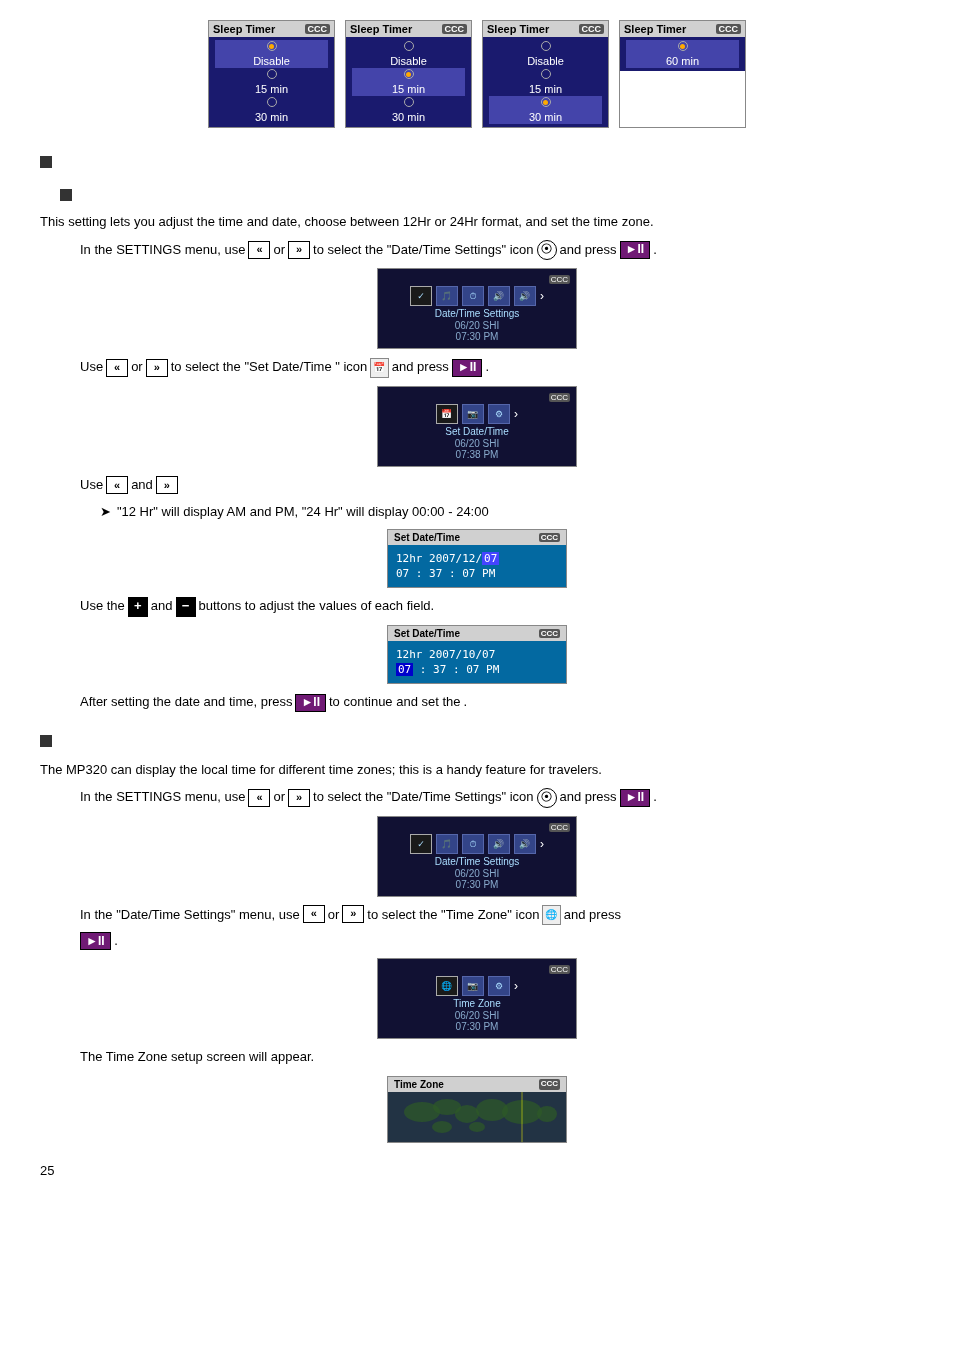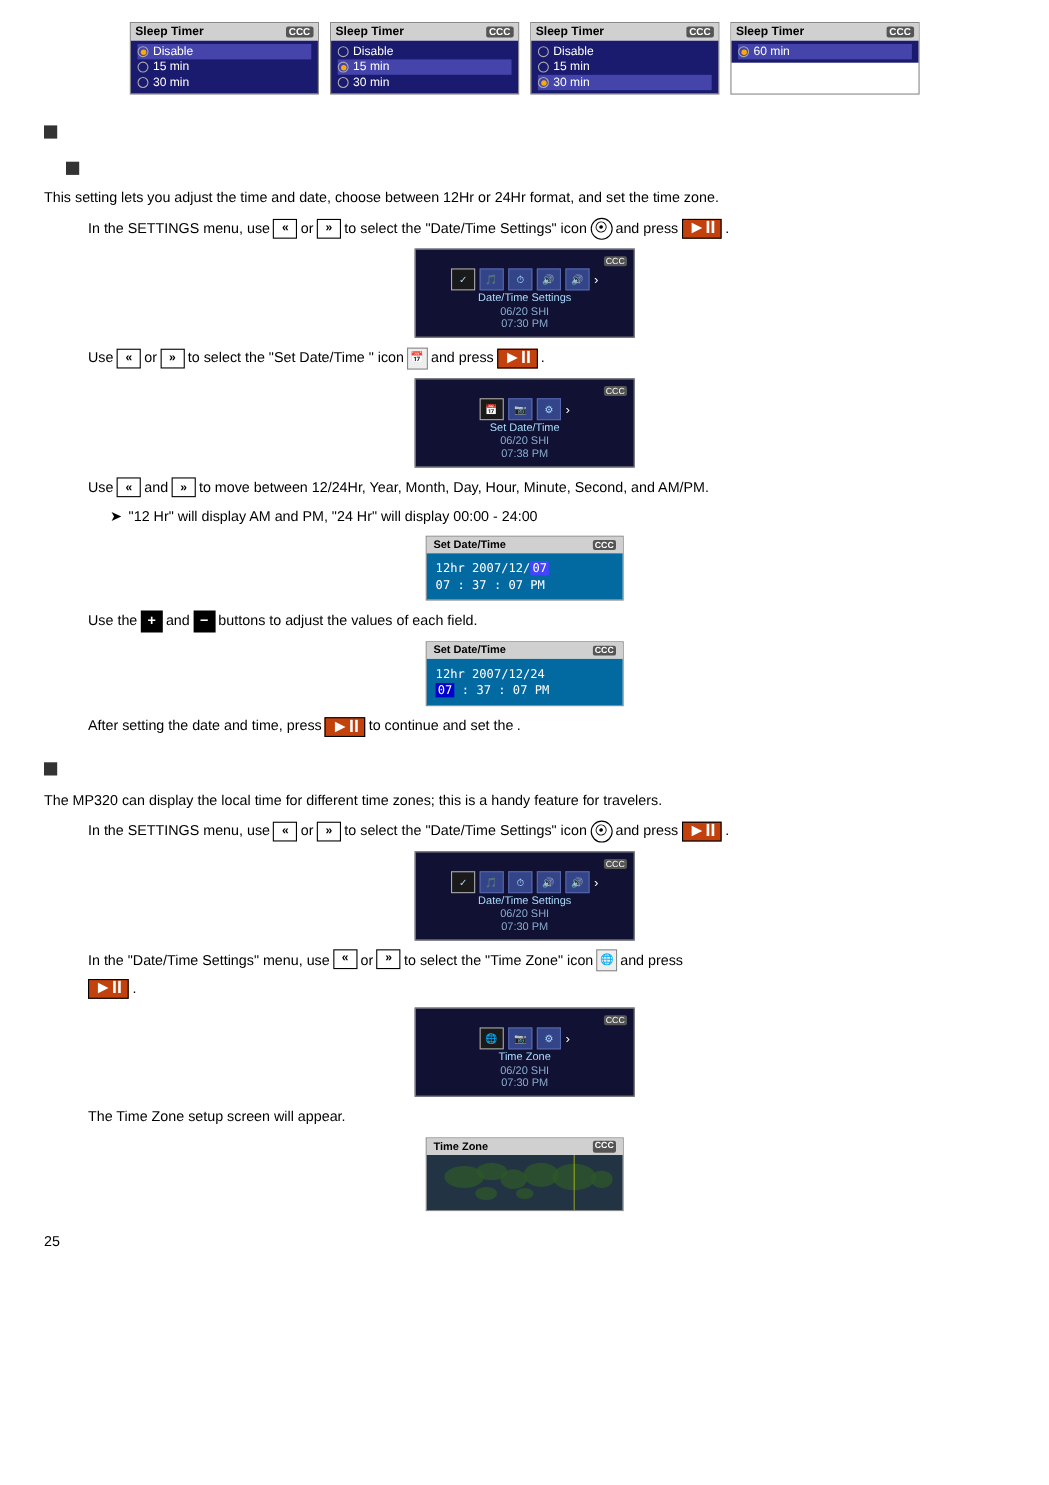--- a/index.html
+++ b/index.html
@@ -21,7 +21,7 @@
       justify-content: center;
     }
     .sleep-timer-box {
-      width: 172px;
+      width: 127px;
       border: 1px solid #888;
       background: #fff;
     }

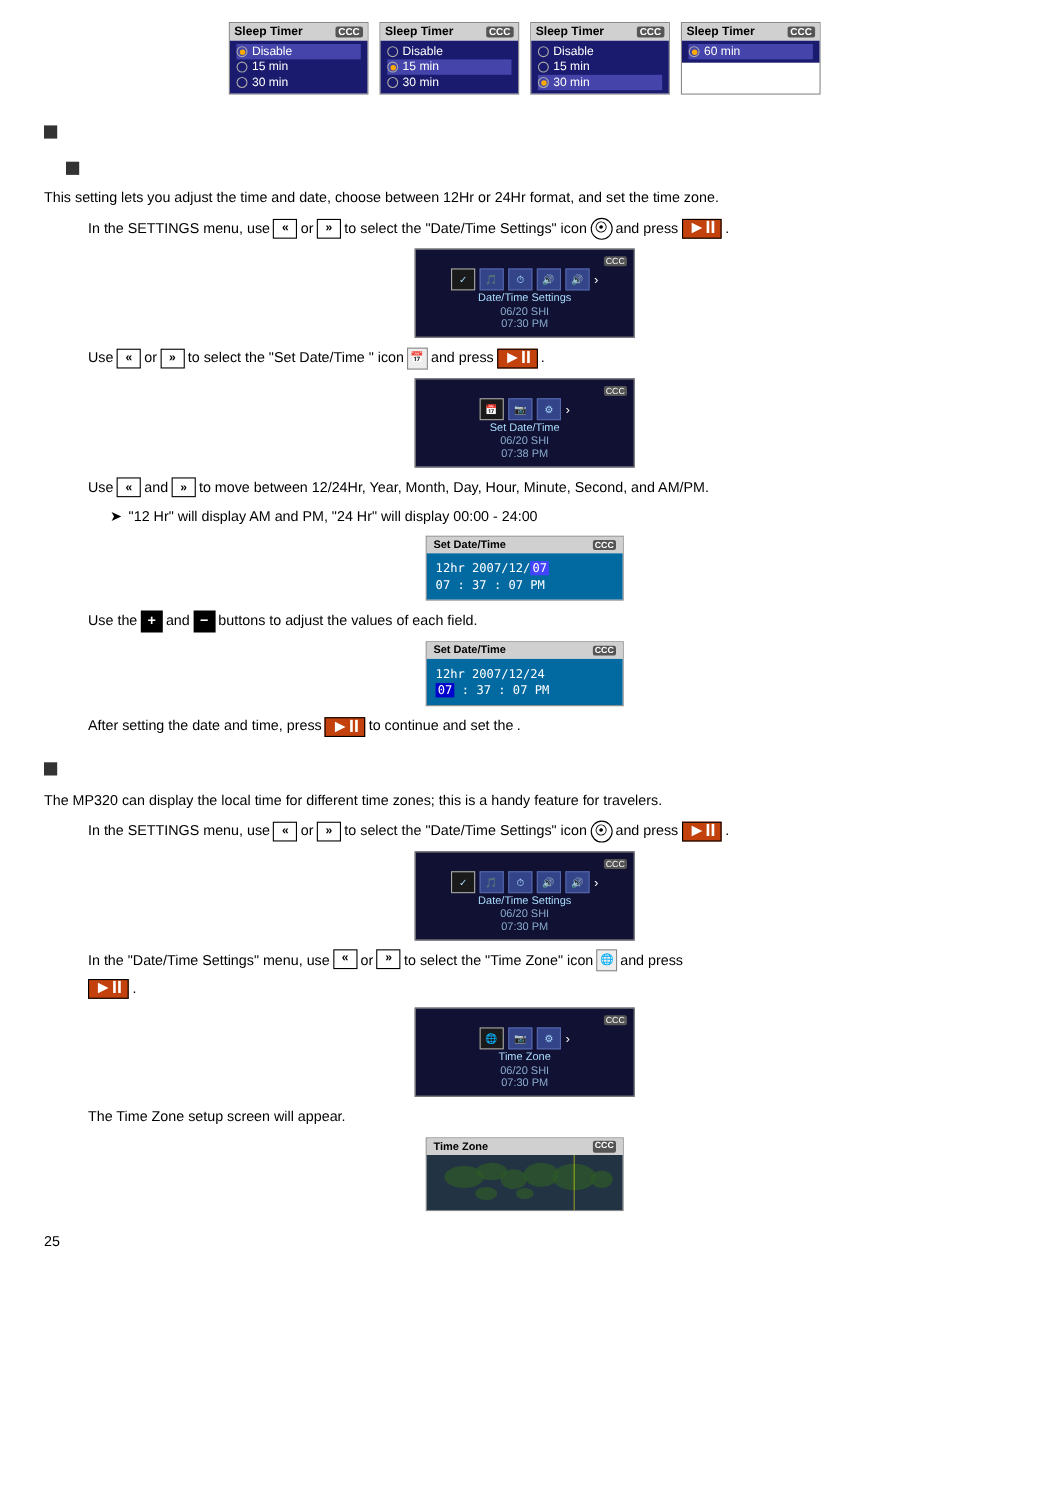--- a/index.html
+++ b/index.html
@@ -52,6 +52,7 @@
       align-items: center;
       gap: 4px;
       padding: 1px 0;
+      flex-direction: column;
     }
     .sleep-timer-body .option.selected {
       background: #4444aa;

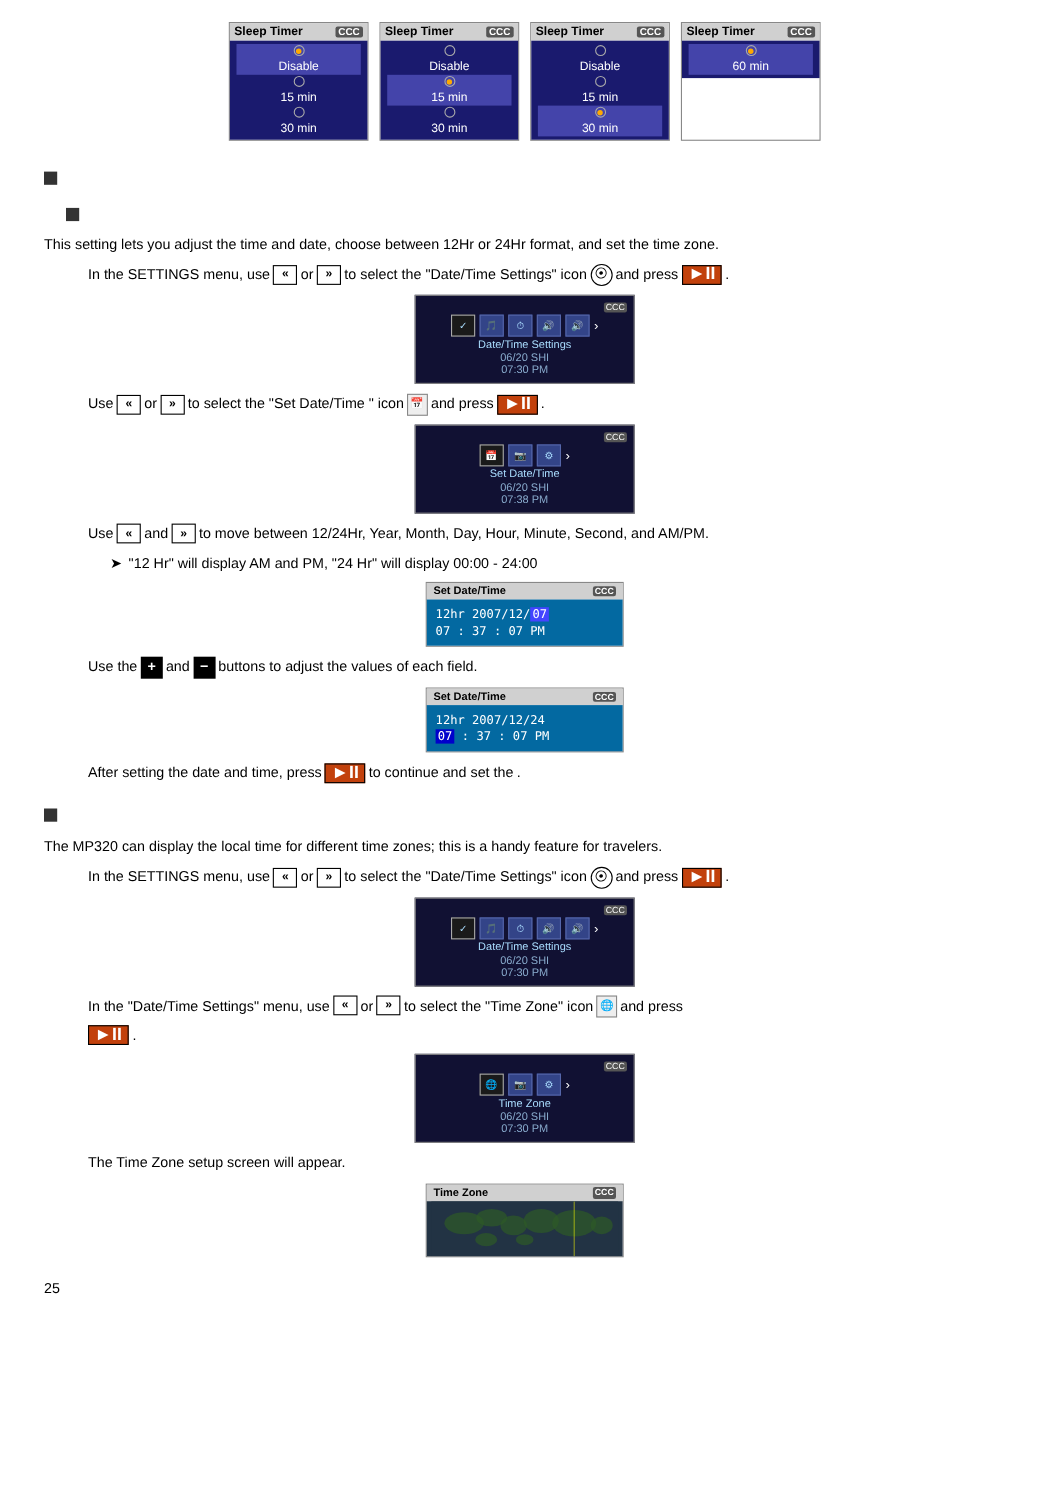--- a/index.html
+++ b/index.html
@@ -118,9 +118,9 @@
       align-items: center;
       justify-content: center;
       border: 1.5px solid #000;
-      background: #c2410c;
-      color: #fff;
-      font-size: 16px;
+      background: #701a75;
+      color: #fff;
+      font-size: 12px;
       font-weight: bold;
       padding: 1px 5px;
       height: 18px;

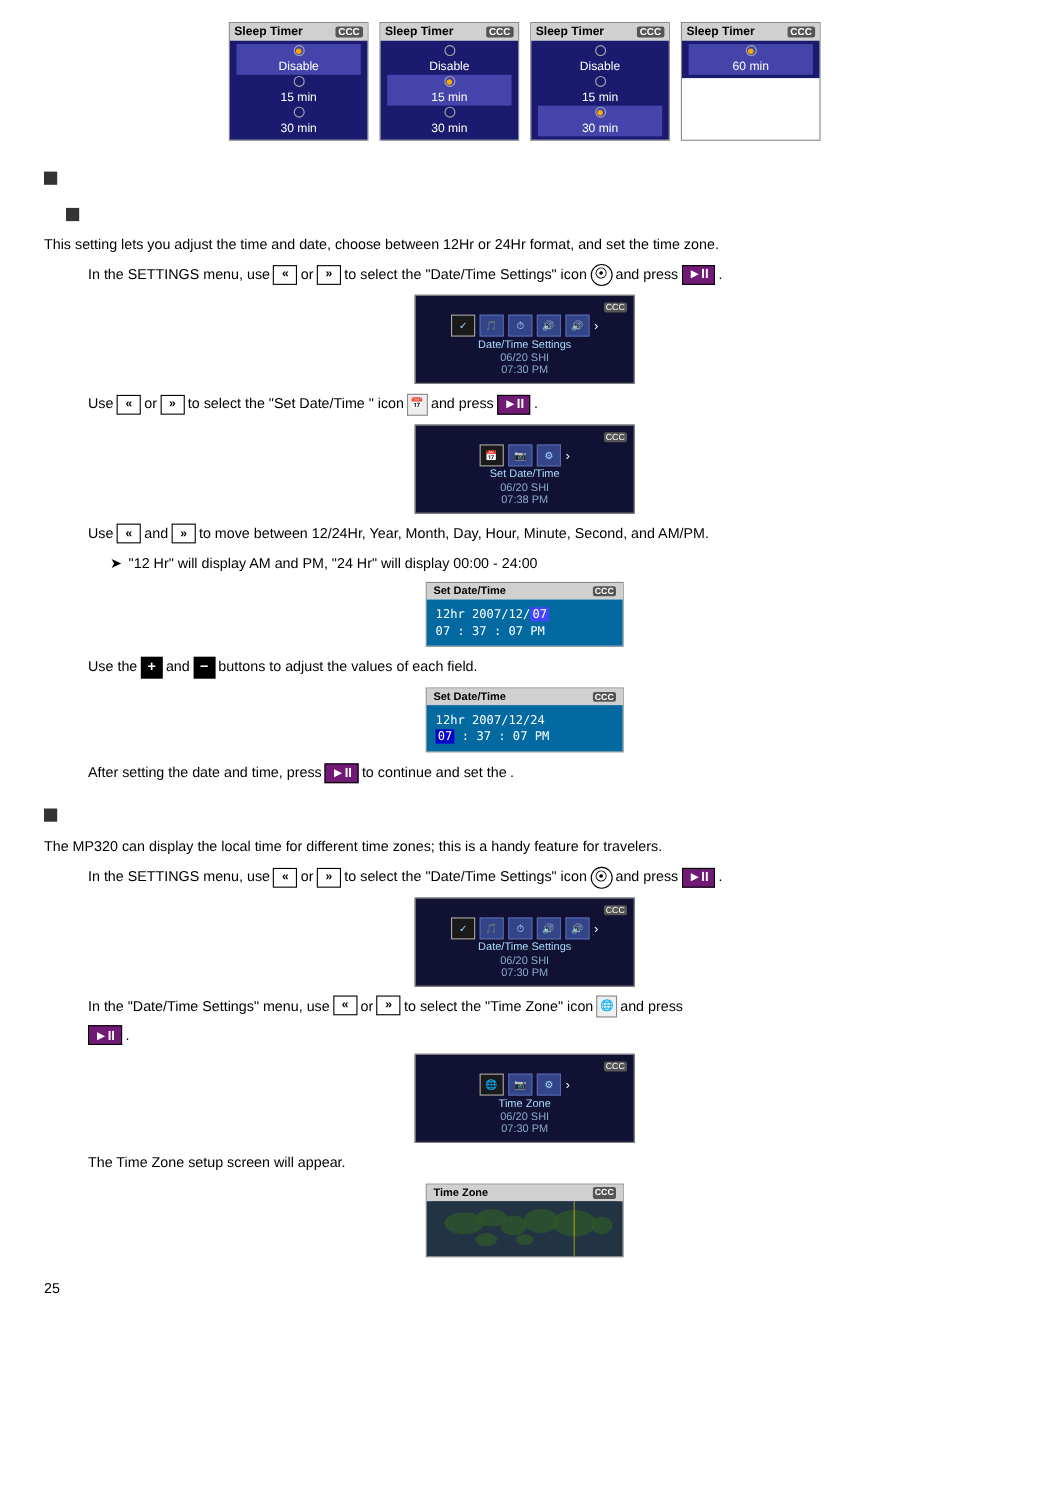--- a/index.html
+++ b/index.html
@@ -485,7 +485,6 @@
   <span class="nav-btn">«</span>
   <span>and</span>
   <span class="nav-btn">»</span>
-  <span>to move between 12/24Hr, Year, Month, Day, Hour, Minute, Second, and AM/PM.</span>
 </div>
 
 <div class="bullet-line">

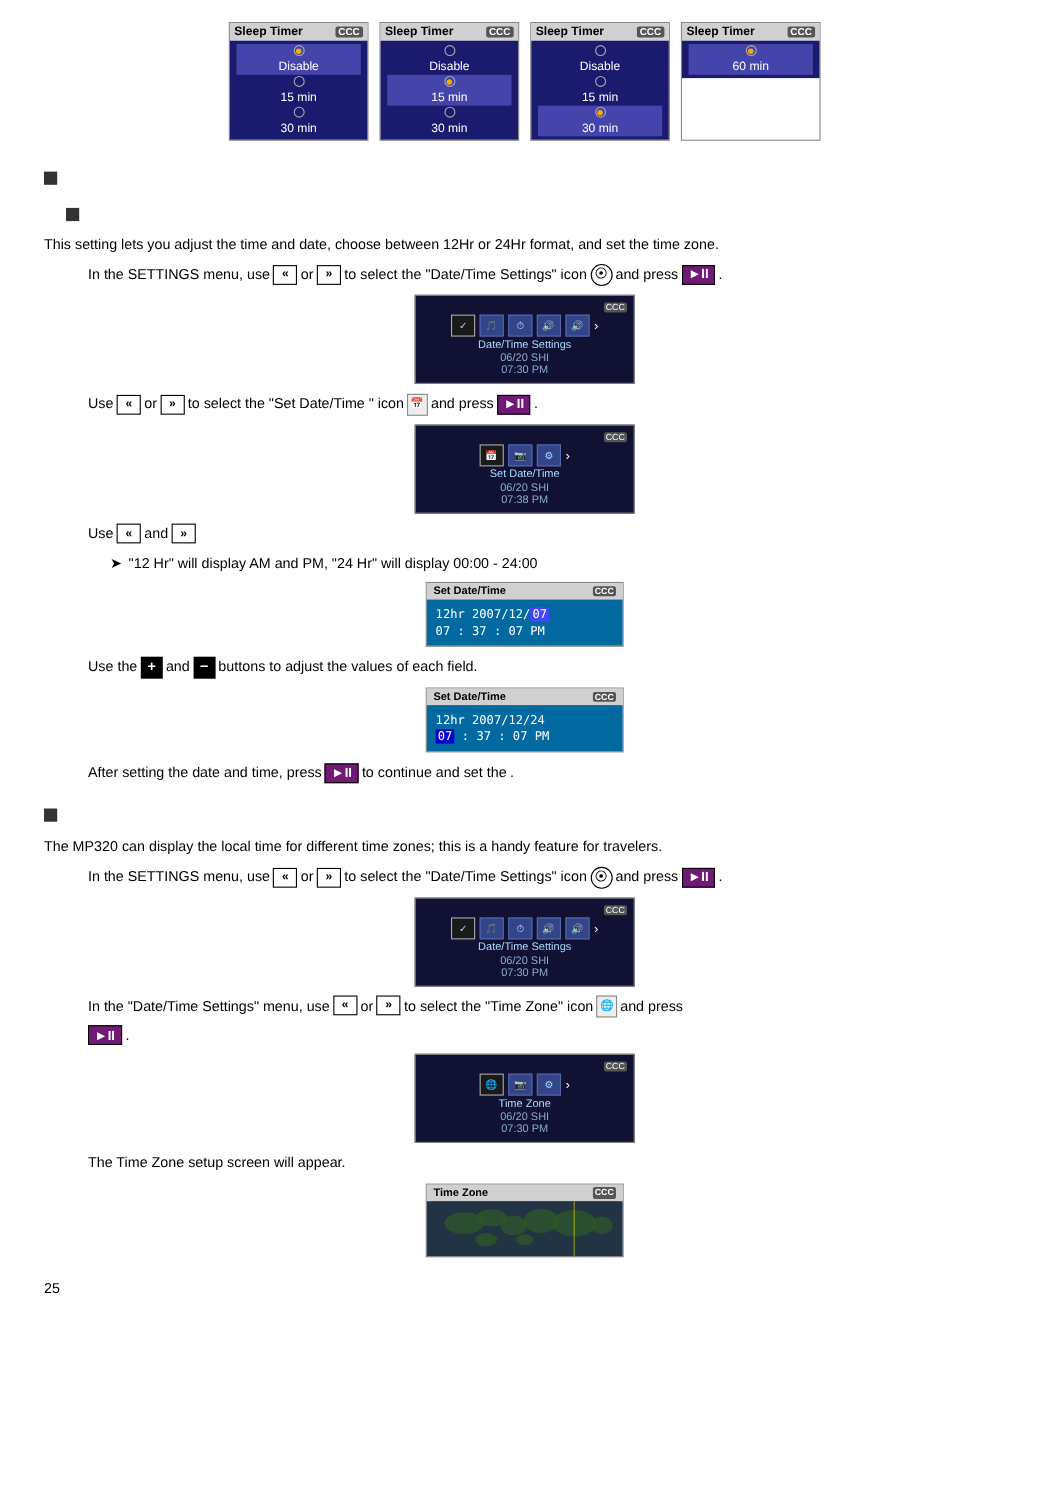--- a/index.html
+++ b/index.html
@@ -517,7 +517,7 @@
     <span class="ccc-badge" style="background:#555;color:#fff;font-size:8px;padding:0 2px;border-radius:2px;">CCC</span>
   </div>
   <div class="sdt-body">
-    <div class="sdt-row">12hr 2007/12/24</div>
+    <div class="sdt-row">12hr 2007/10/07</div>
     <div class="sdt-row"><span class="sdt-highlight2">07</span> : 37 : 07 PM</div>
   </div>
 </div>

